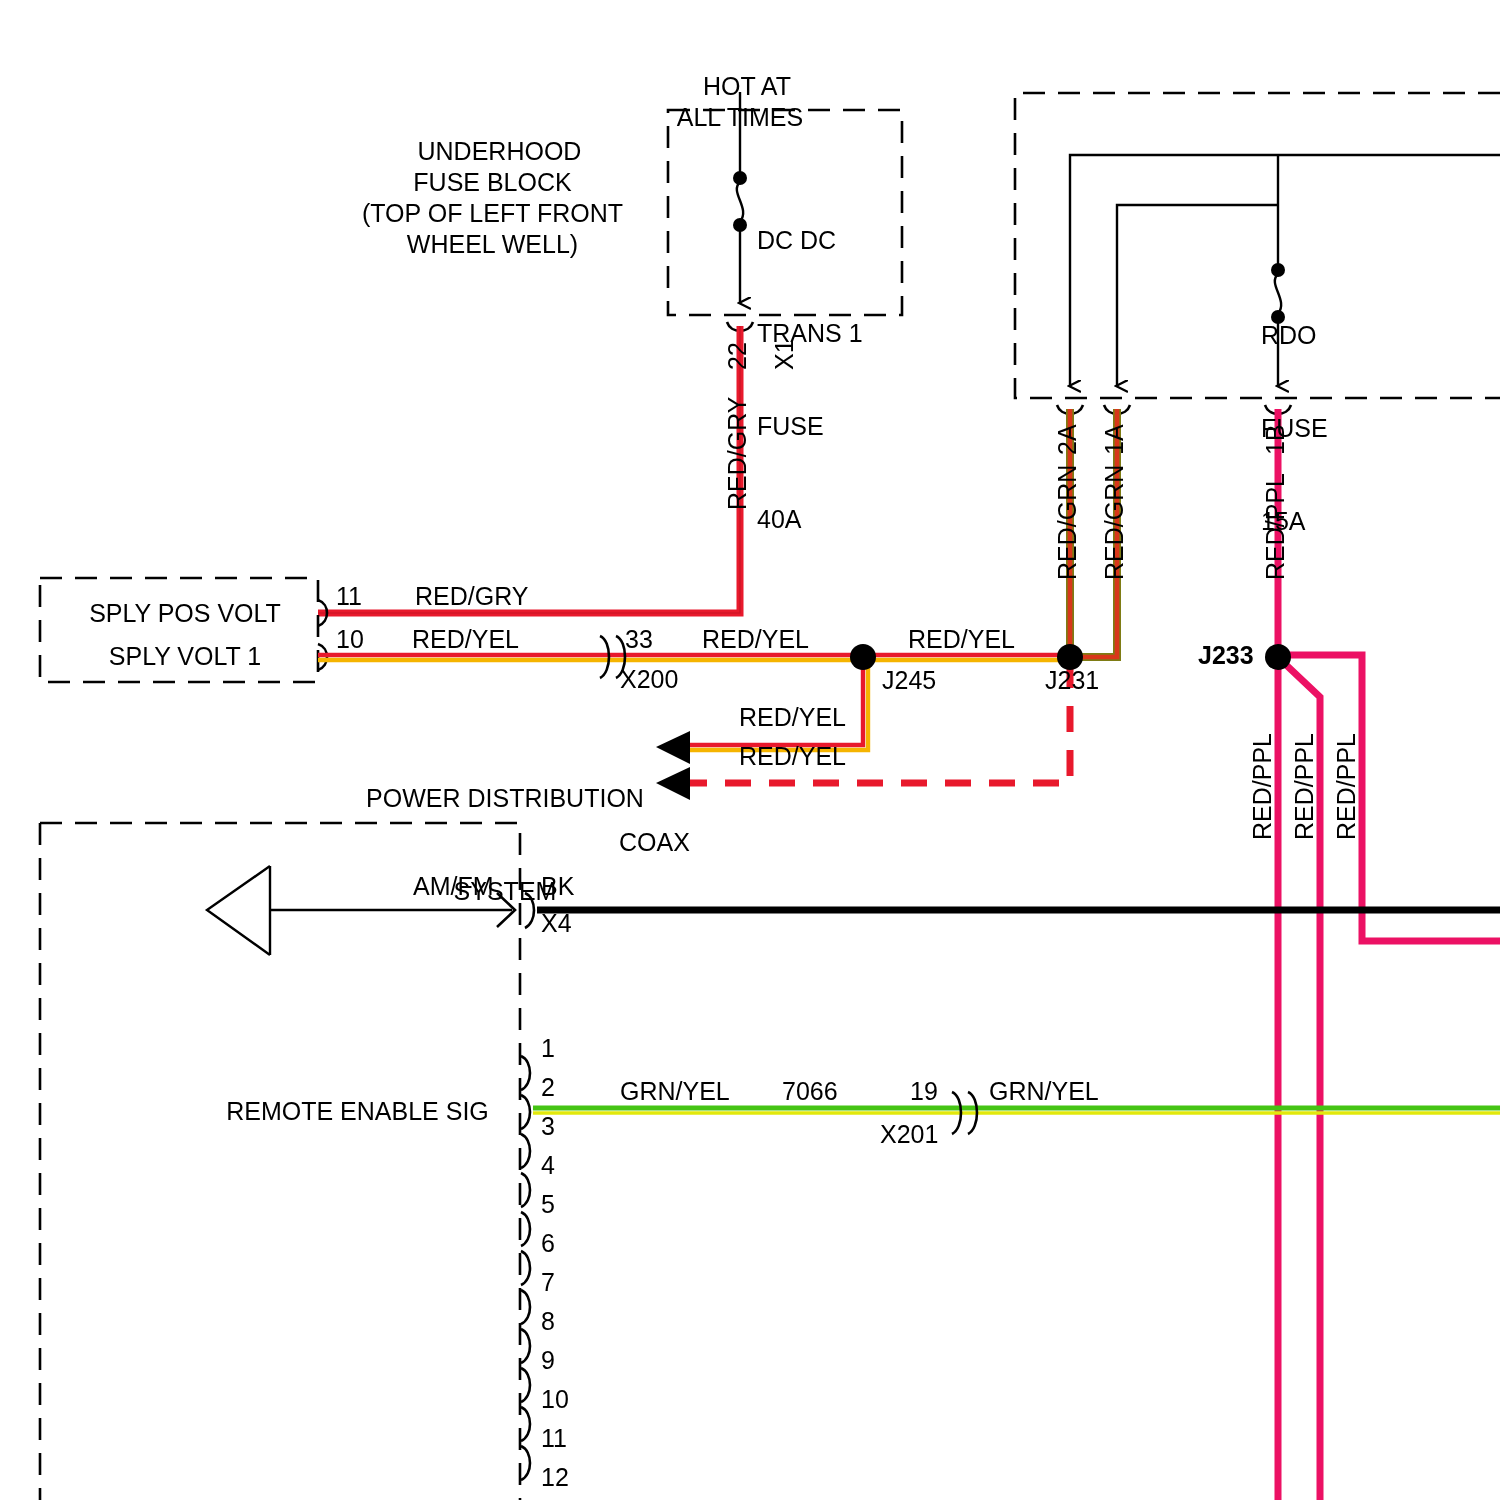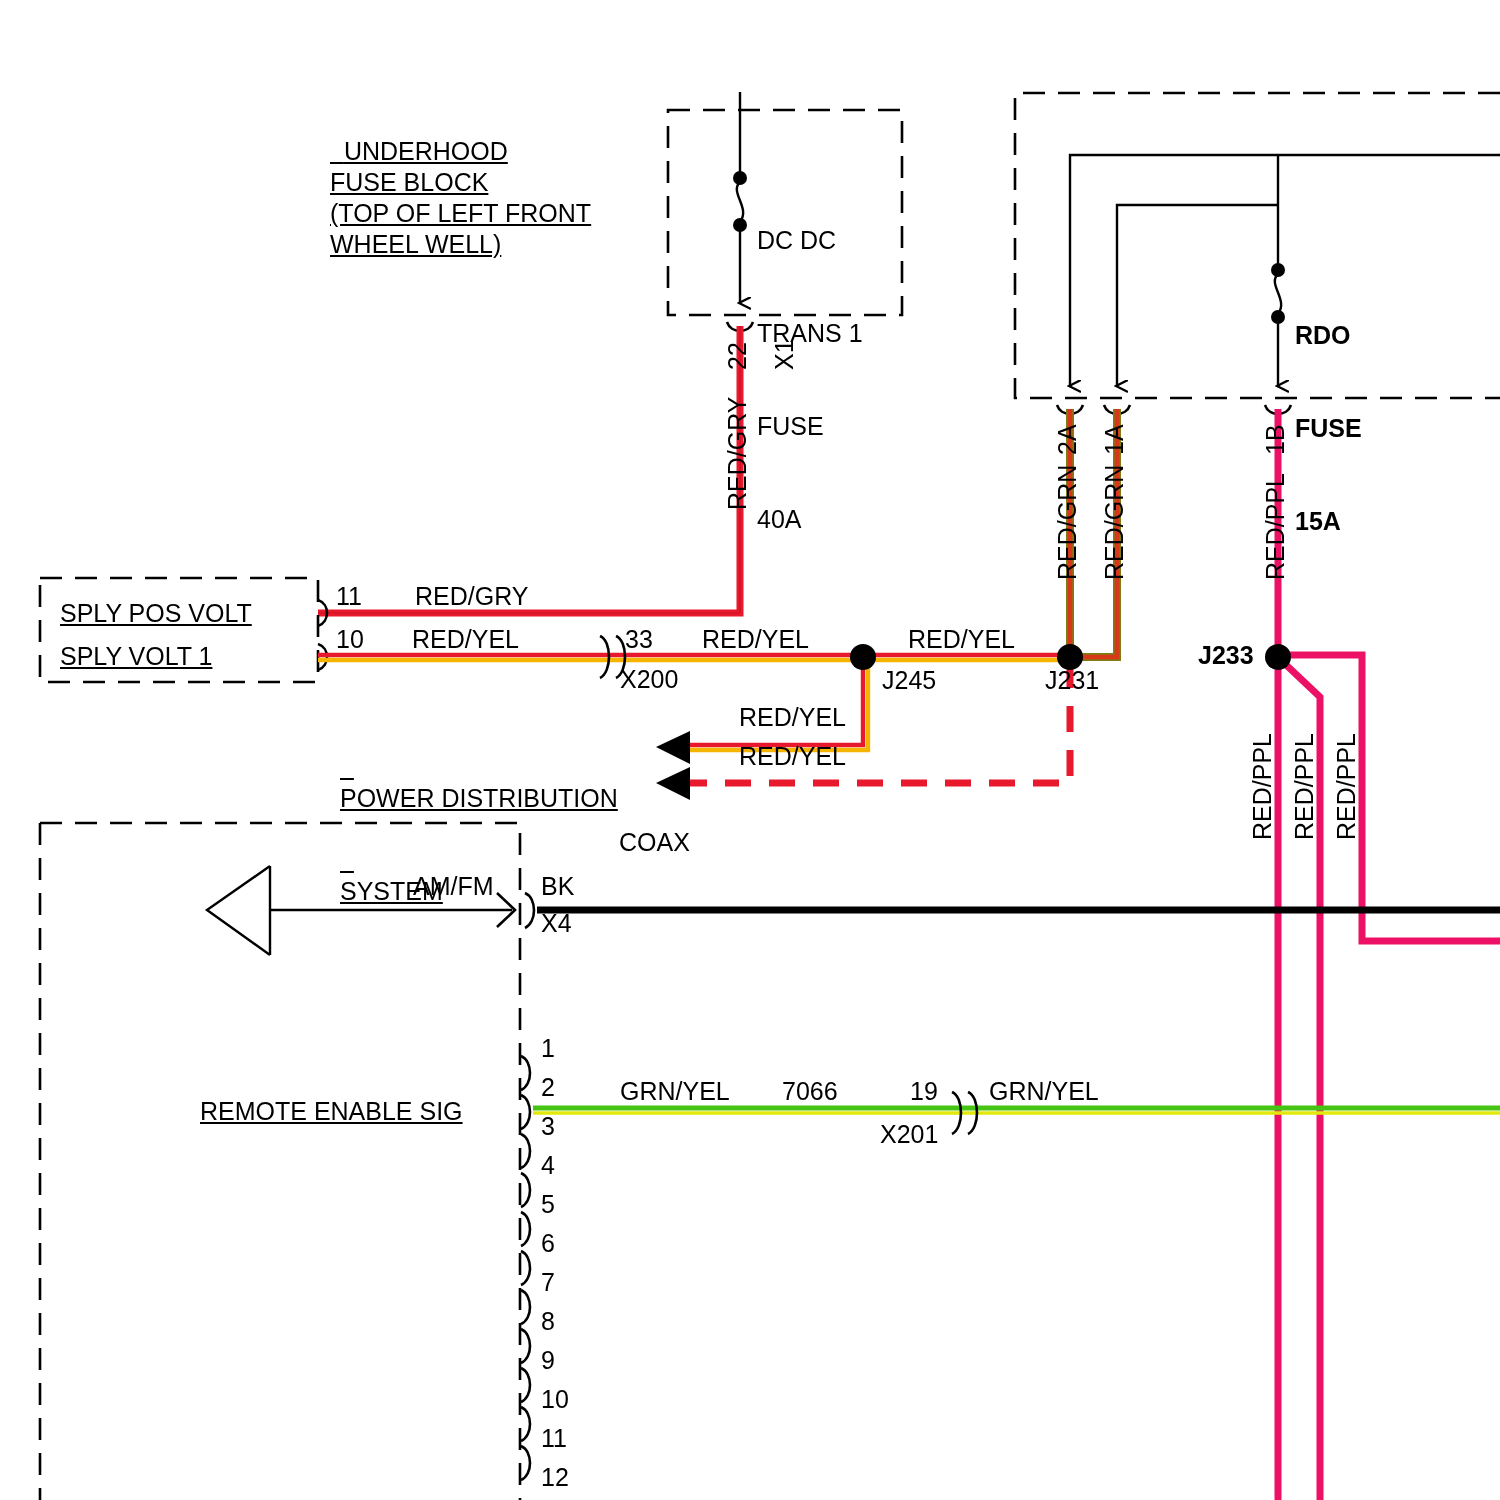--- a/index.html
+++ b/index.html
@@ -176,6 +176,10 @@
   </g>
 </svg>
 
+<div class="lbl c" style="left:640px;top:40px;width:200px;">
+  <span style="white-space:pre-line;">HOT AT
+ALL TIMES</span>
+</div>
 
 <div class="lbl r" style="left:330px;top:105px;width:325px;">
   <span style="white-space:pre-line;">UNDERHOOD

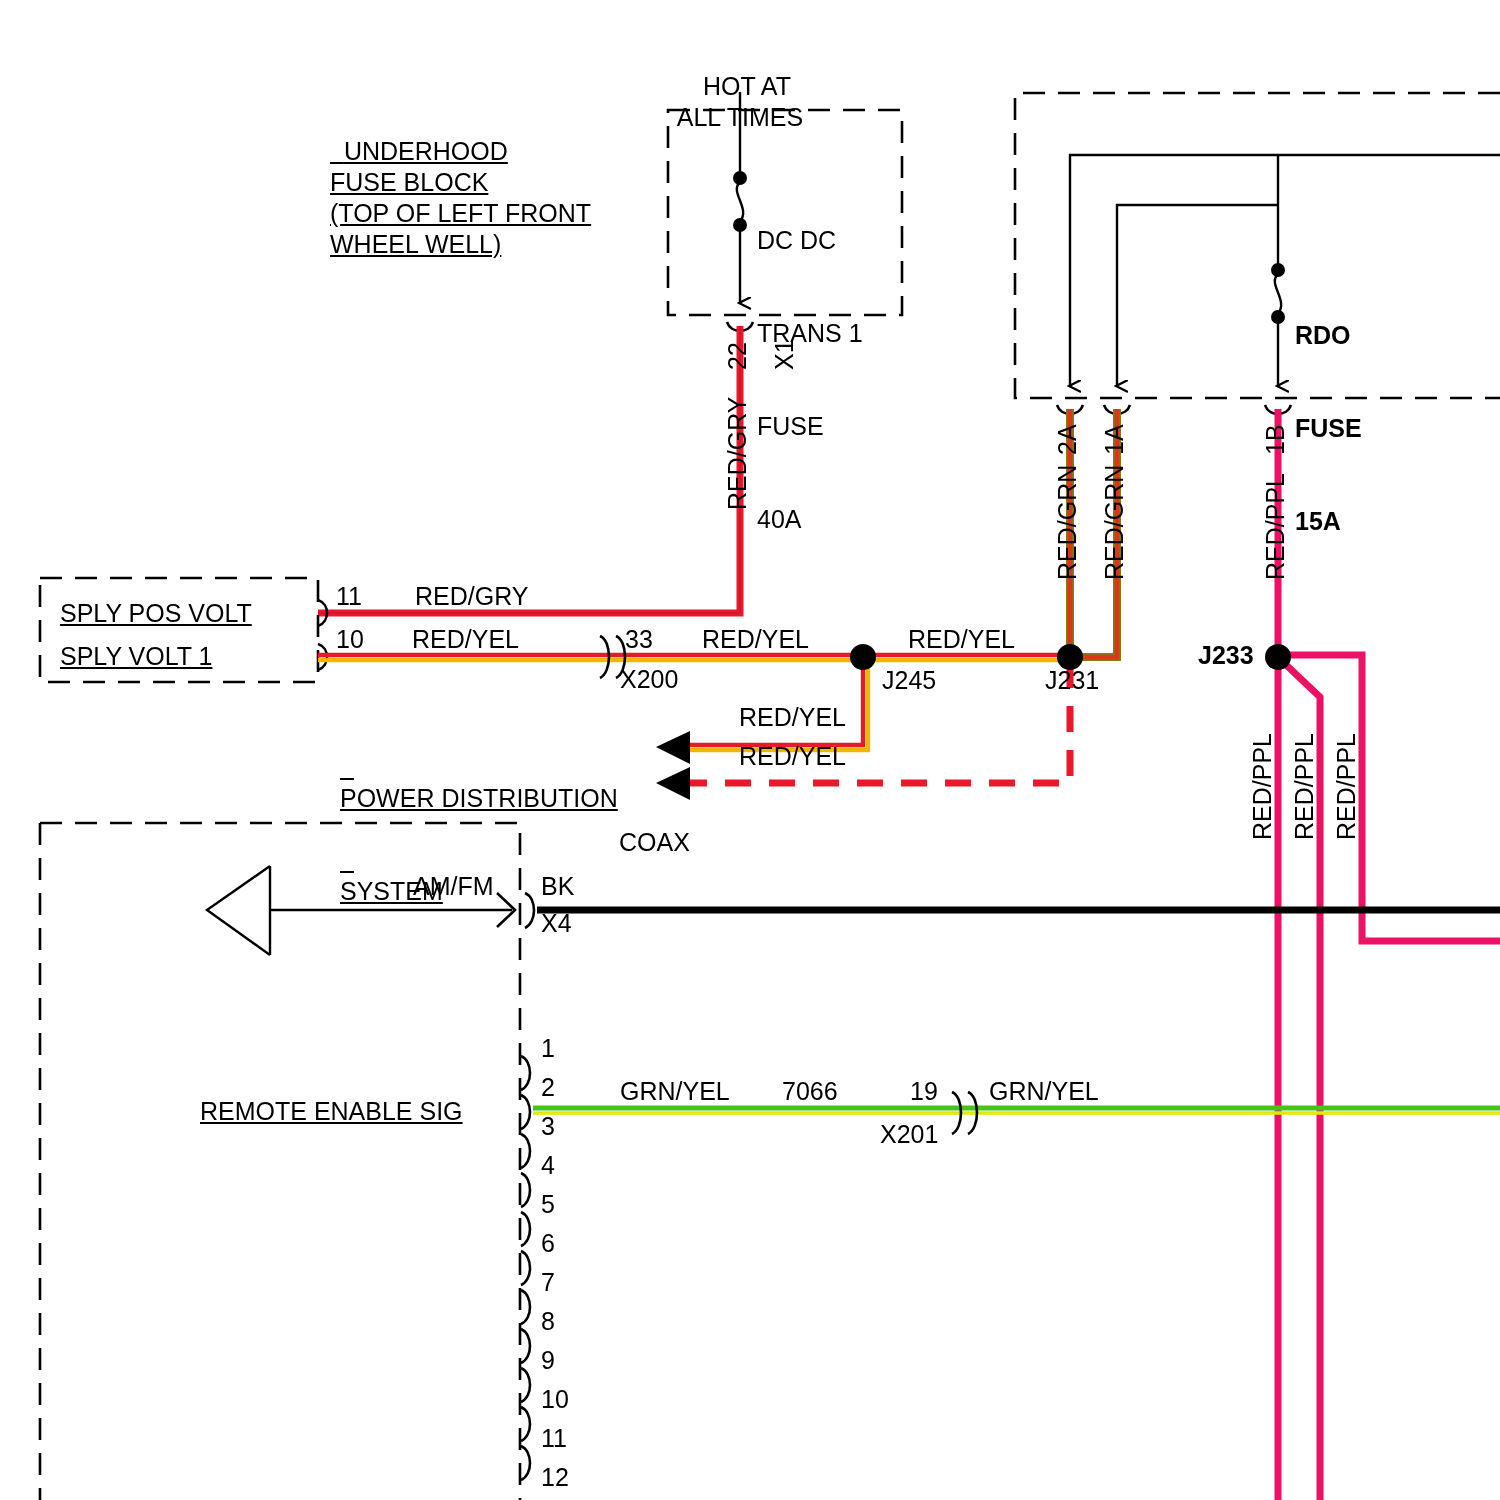--- a/index.html
+++ b/index.html
@@ -9,7 +9,7 @@
   svg#diagram{position:absolute;left:0;top:0;width:1500px;height:1500px;}
   .lbl{position:absolute;font-size:25px;line-height:31px;color:#000;white-space:pre;}
   .lbl.c{text-align:center;}
-  .lbl.r{text-align:left;text-decoration:underline;}
+  .lbl.r{text-align:center;}
   .vert{position:absolute;font-size:25px;white-space:nowrap;
         transform-origin:0 0;transform:rotate(-90deg);}
 </style>

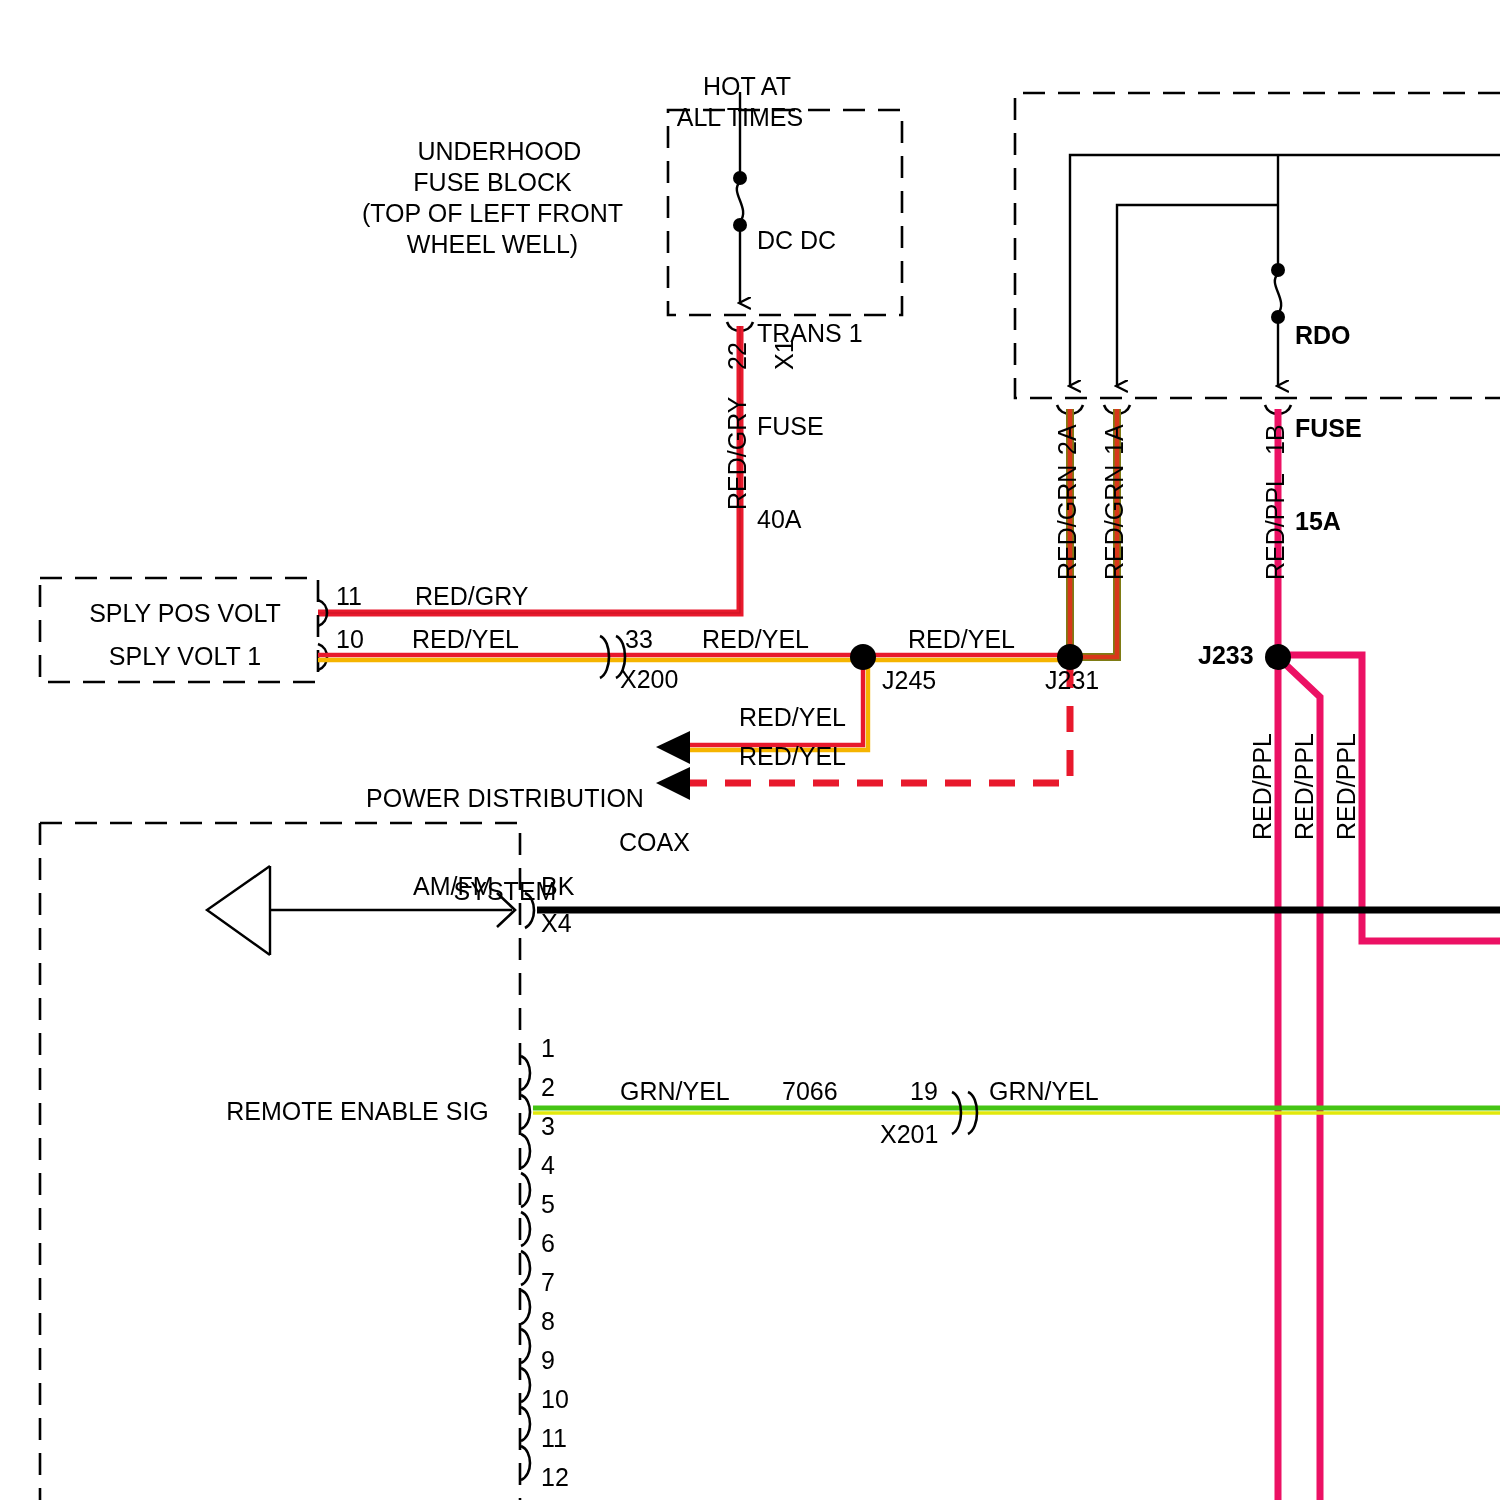--- a/index.html
+++ b/index.html
@@ -195,7 +195,7 @@
   <div>40A</div>
 </div>
 
-<div class="lbl" style="left:1295px;top:258px;font-weight:bold;">
+<div class="lbl" style="left:1261px;top:258px;">
   <div>RDO</div>
   <div>FUSE</div>
   <div>15A</div>

